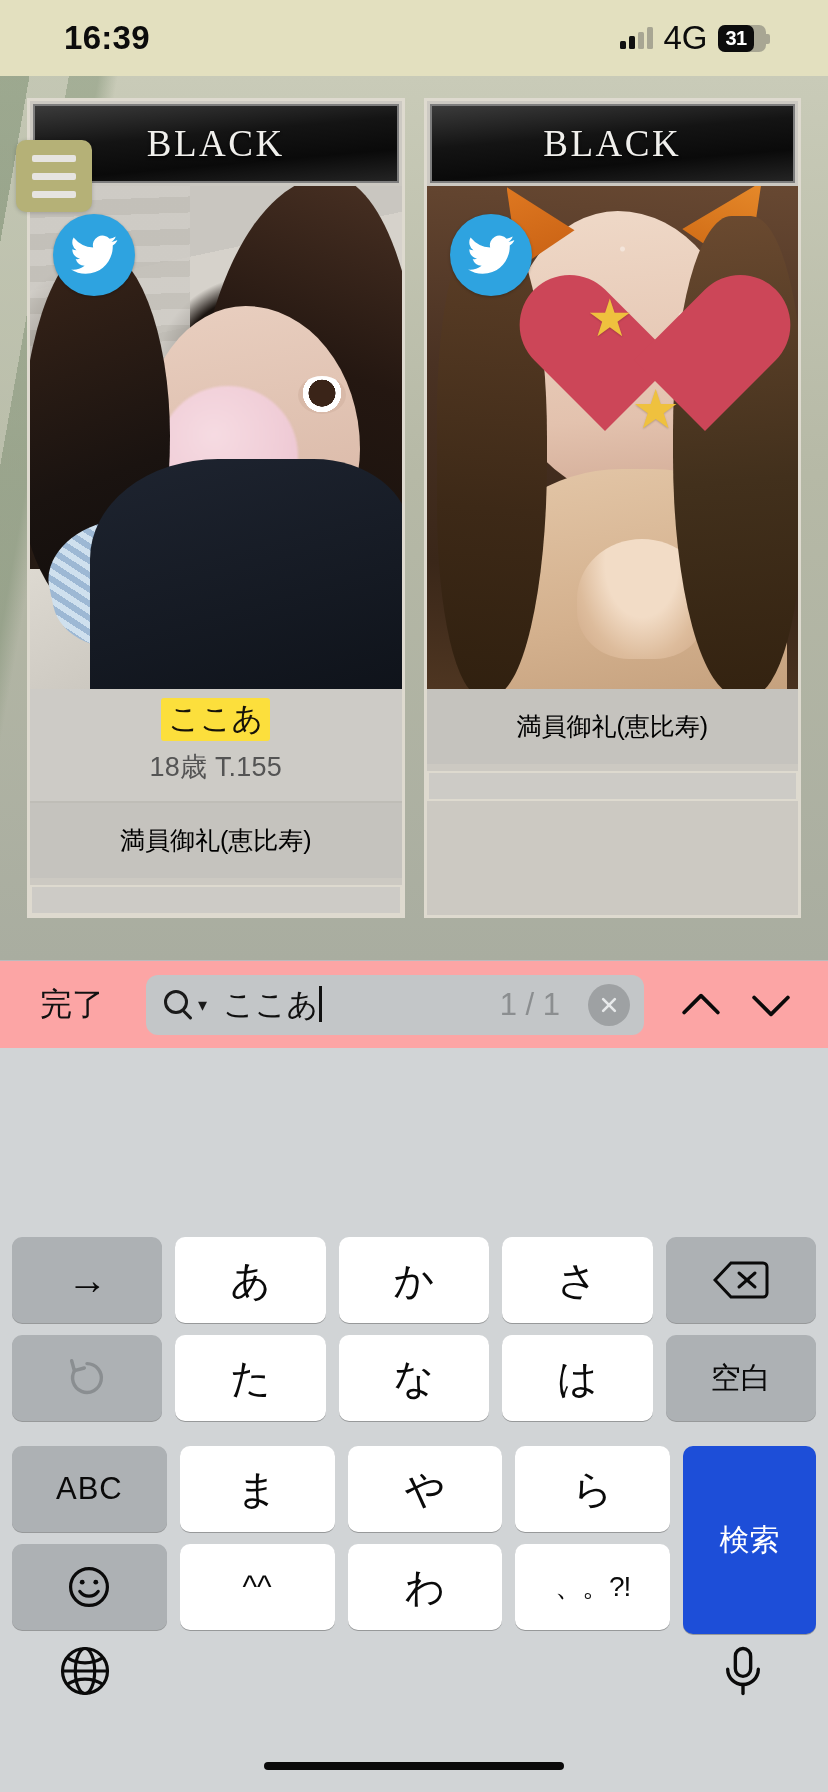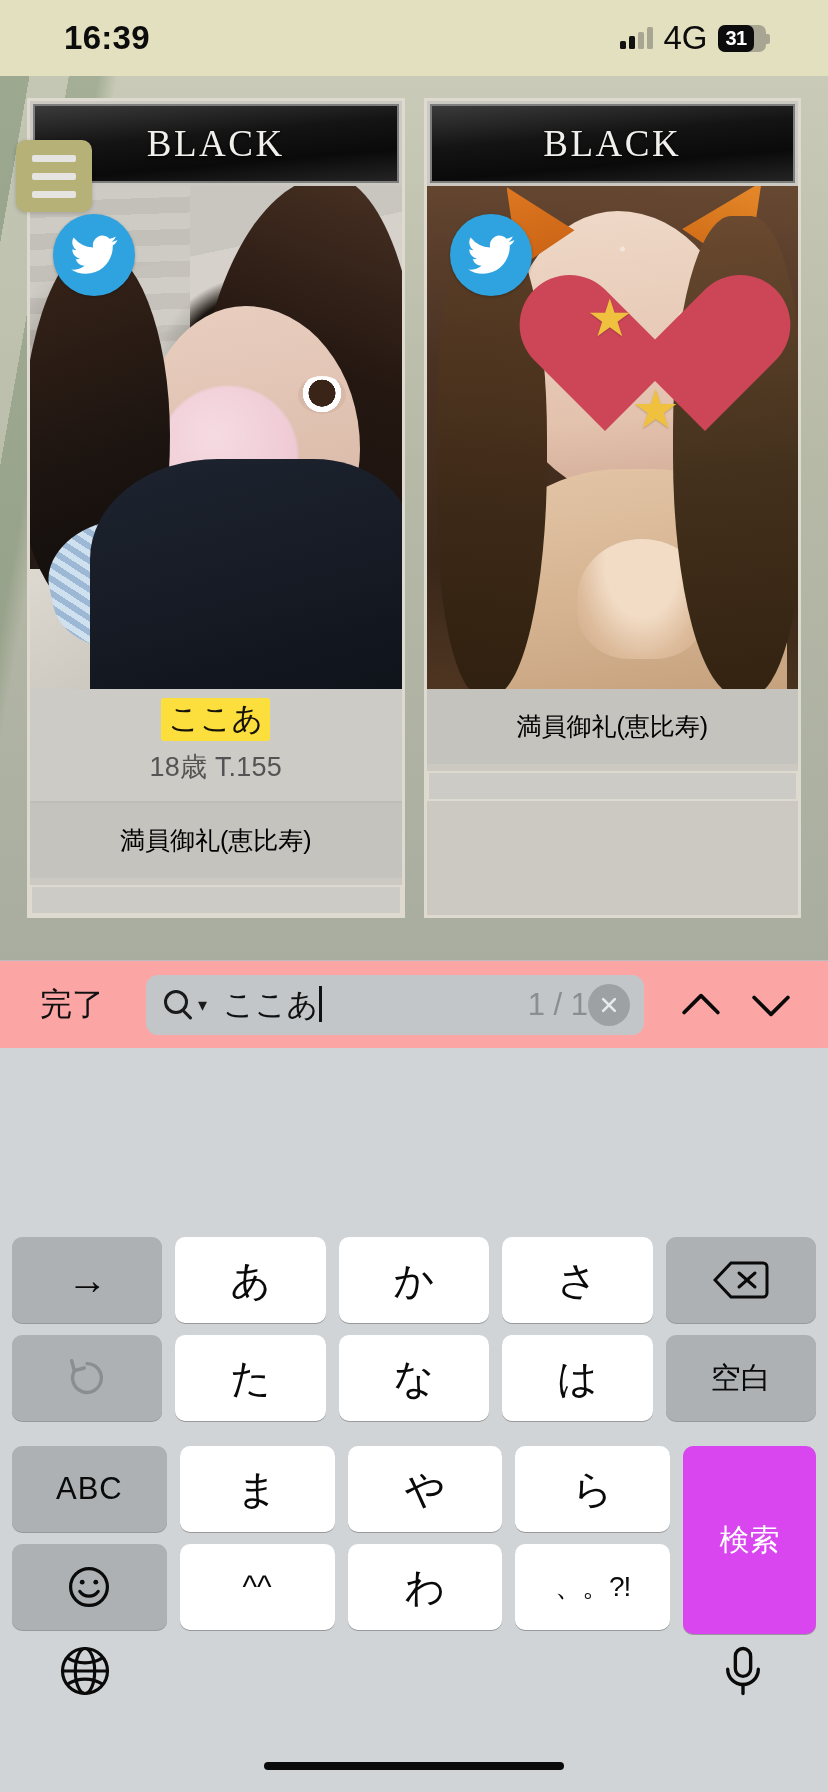--- a/index.html
+++ b/index.html
@@ -209,7 +209,7 @@
   .find-text { flex:1; font-size:31px; color:#101010; margin-left:16px; position:relative; white-space:nowrap; }
   .caret { display:inline-block; width:3px; height:36px; background:#111;
     vertical-align:-7px; margin-left:1px; }
-  .find-count { font-size:31px; color:#8b8e90; margin-right:0; white-space:nowrap; }
+  .find-count { font-size:31px; color:#8b8e90; margin-right:28px; white-space:nowrap; }
   .clear-btn { width:42px; height:42px; border-radius:50%; background:#9ea1a3;
     display:flex; align-items:center; justify-content:center; flex:0 0 auto; }
   .clear-btn svg { width:20px; height:20px; }

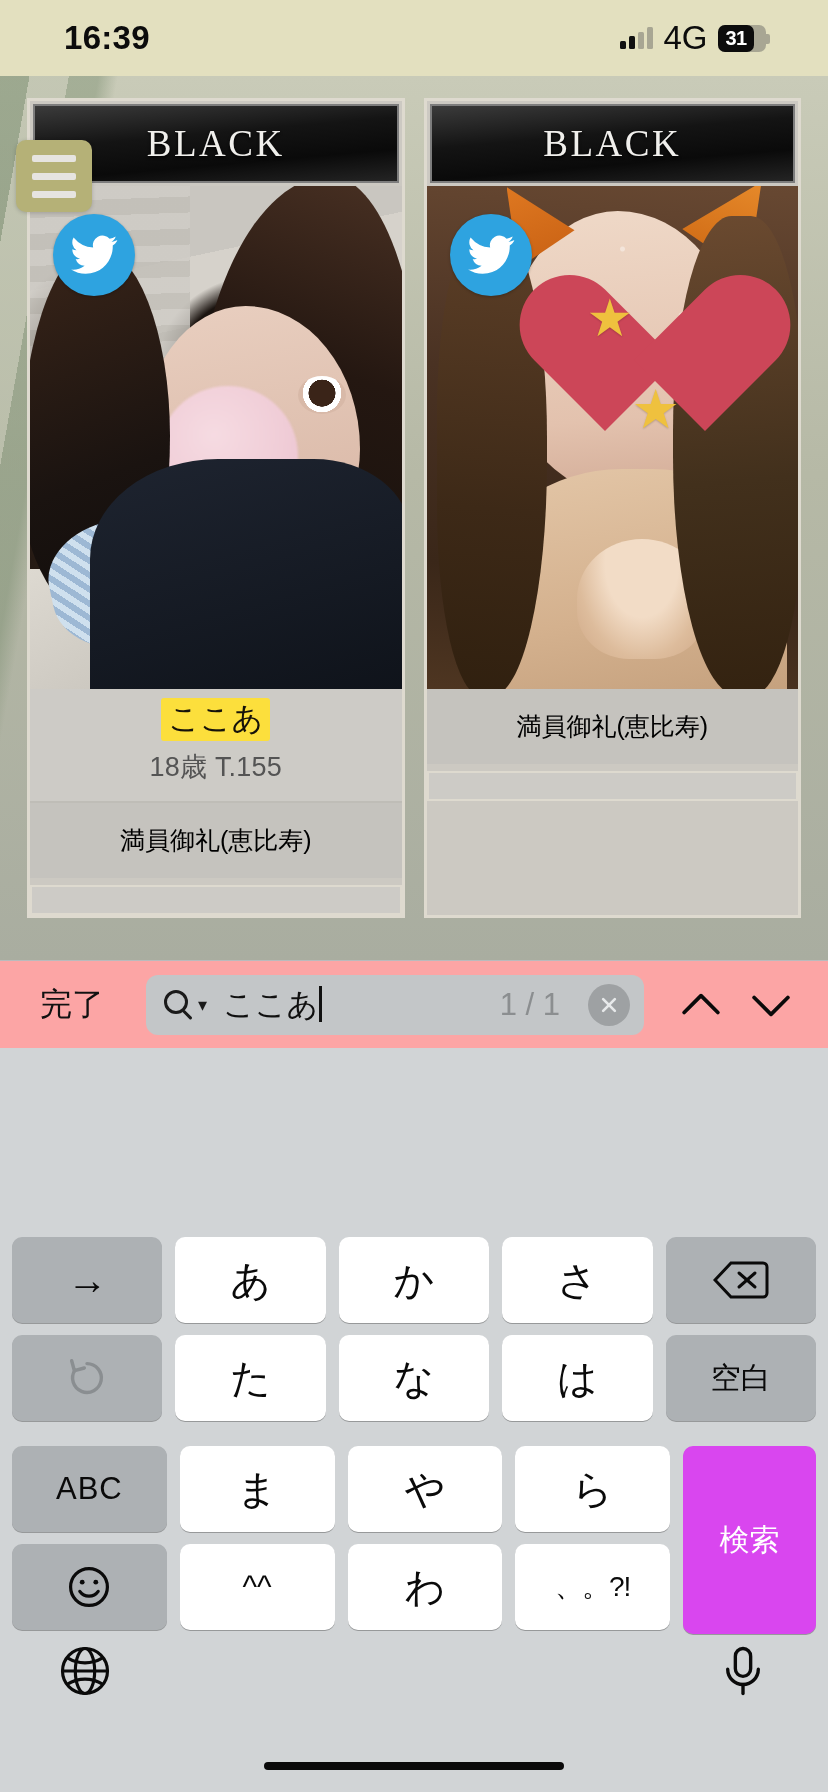--- a/index.html
+++ b/index.html
@@ -230,7 +230,7 @@
   }
   .key.letter { background:#ffffff; }
   .key.fn { background:#adb1b4; }
-  .key.blue { background:#d946ef; color:#fff; font-size:30px; }
+  .key.blue { background:#1d4ed8; color:#fff; font-size:30px; }
   .key.fn.small { font-size:30px; }
   .key.abc { font-size:31px; letter-spacing:1px; }
   .key.kao { font-size:31px; }

